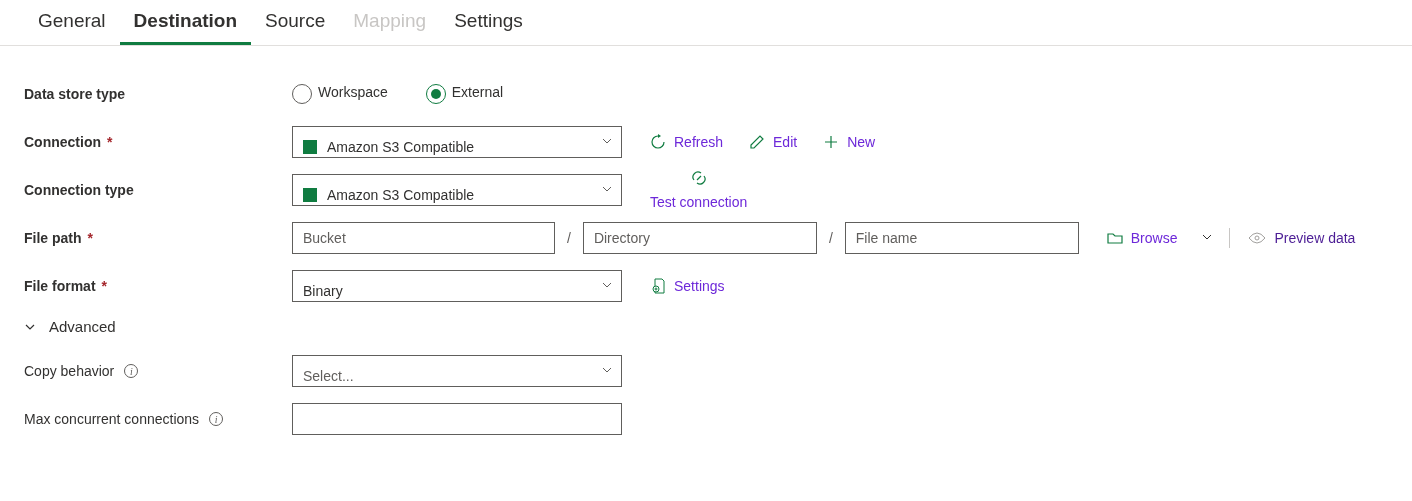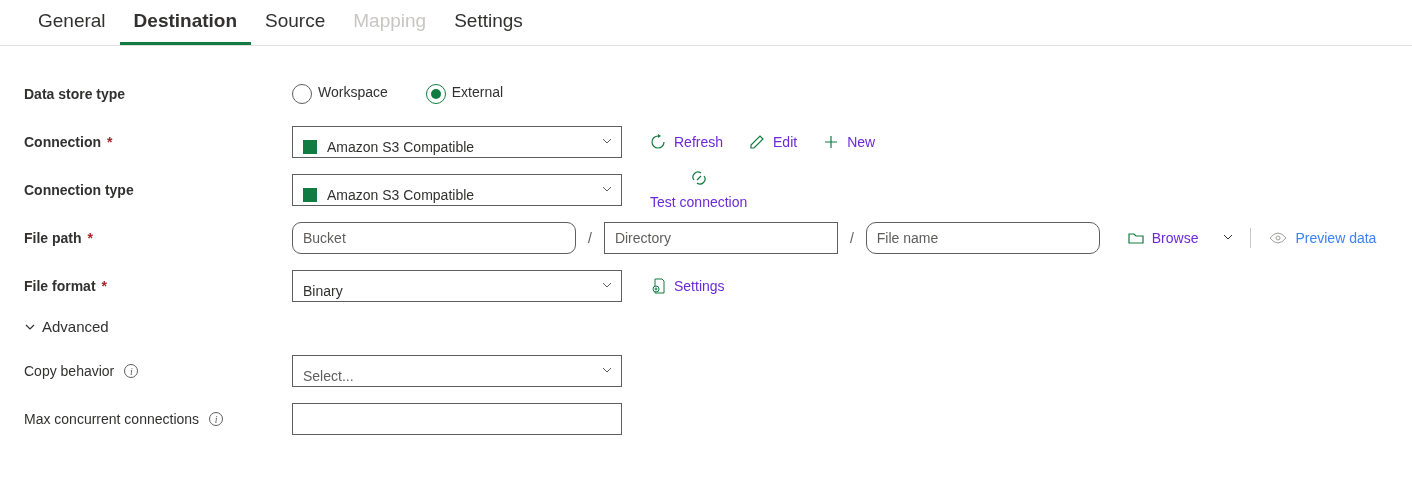--- a/index.html
+++ b/index.html
@@ -270,7 +270,7 @@
         <span class="req">*</span>
     </div>
     <div class="form-controls">
-      <input class="textbox" style="width: 284px; border-radius: 9px;" placeholder="Bucket">
+      <input class="textbox" style="width: 263px;" placeholder="Bucket">
       <span class="slash">/</span>
       <input class="textbox" style="width: 234px;" placeholder="Directory">
       <span class="slash">/</span>

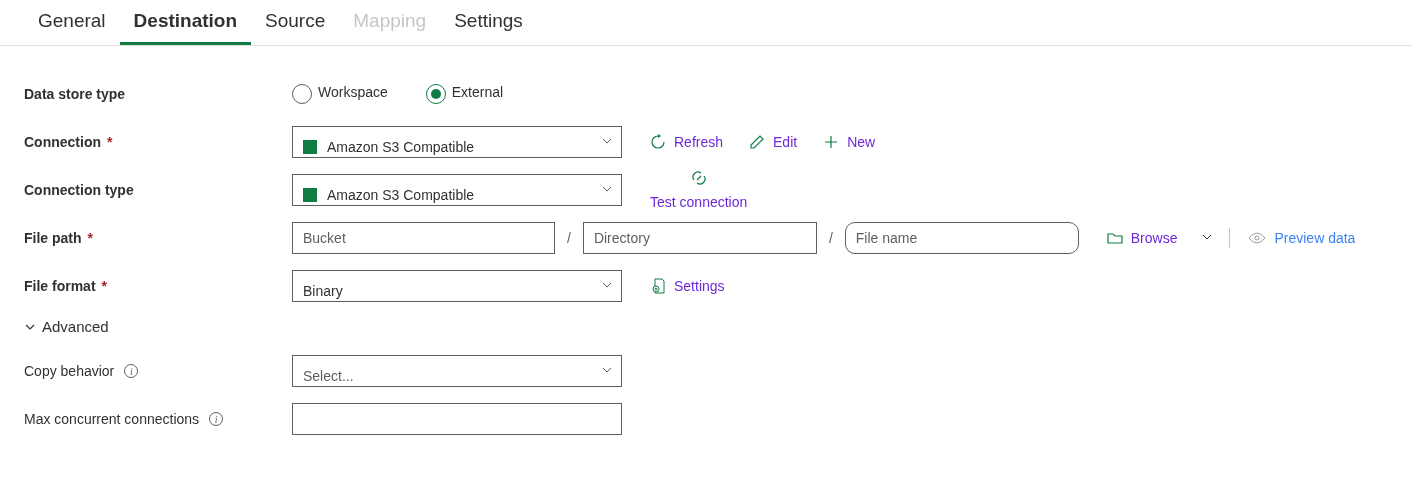--- a/index.html
+++ b/index.html
@@ -274,7 +274,7 @@
       <span class="slash">/</span>
       <input class="textbox" style="width: 234px;" placeholder="Directory">
       <span class="slash">/</span>
-      <input class="textbox" style="width: 234px; border-radius: 10px;" placeholder="File name">
+      <input class="textbox" style="width: 234px;" placeholder="File name">
       <button class="action-btn" style="margin-left:10px;">
         <svg width="16" height="16" viewBox="0 0 16 16">
             <path d="M1 4 H6 L8 6 H15 V13 H1 Z" fill="none" stroke="#107c41" stroke-width="1.2"></path>

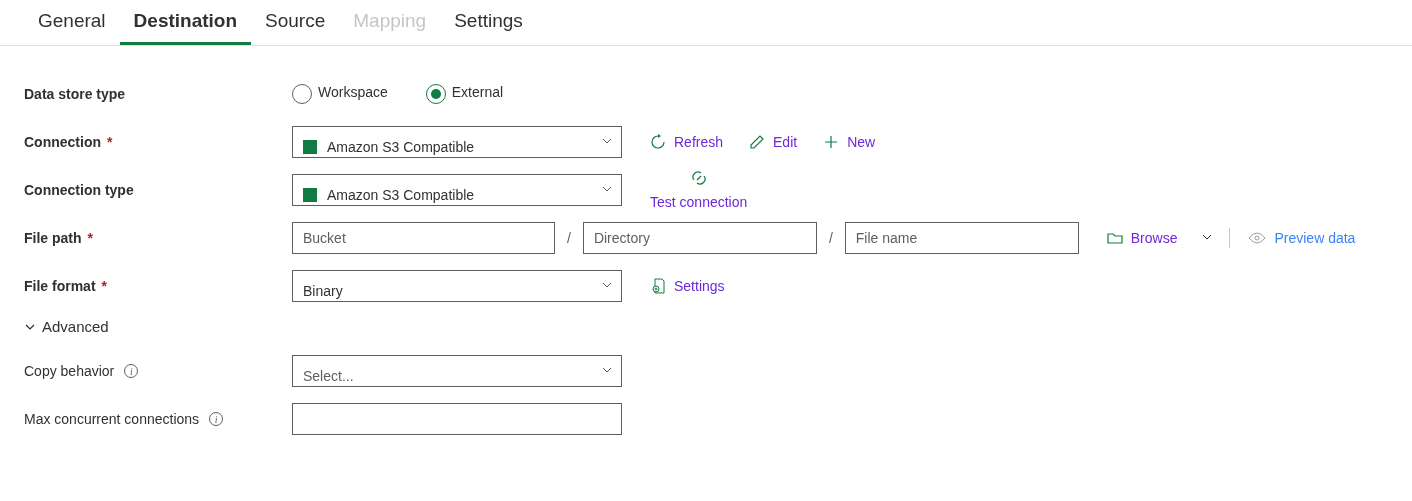--- a/index.html
+++ b/index.html
@@ -138,7 +138,7 @@
       padding: 4px 8px;
       font-family: inherit;
     }
-    .action-btn.disabled { color: #3b82f6; cursor: default; }
+    .action-btn.disabled { color: #4c1d95; cursor: default; }
     .action-btn svg { flex-shrink: 0; }
     .slash { color: #605e5c; padding: 0 2px; }
     .info-icon {

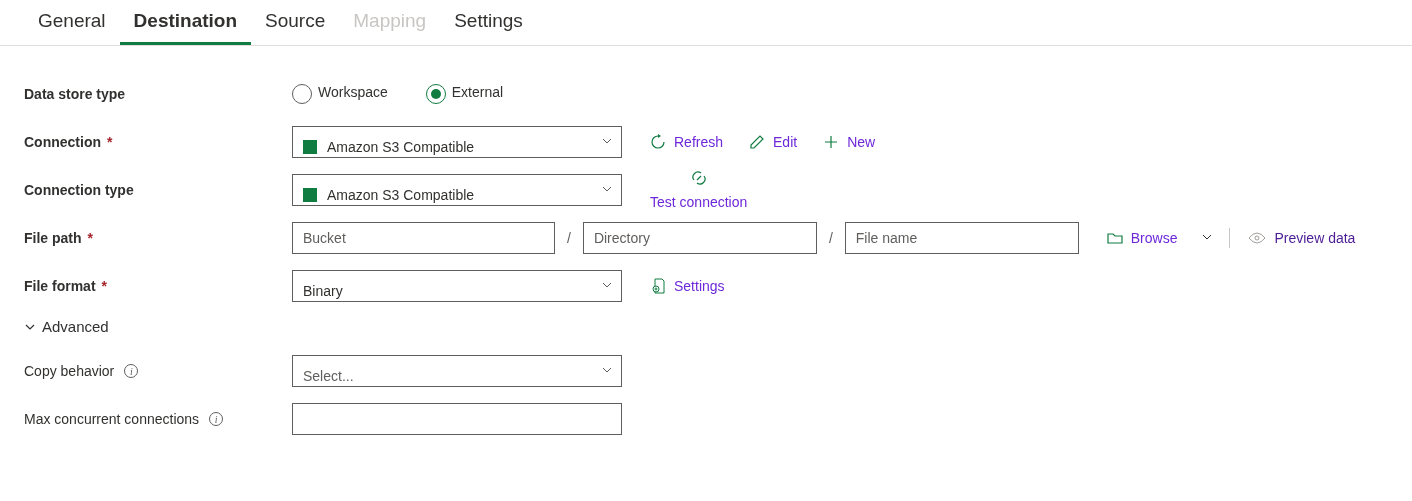--- a/index.html
+++ b/index.html
@@ -159,7 +159,7 @@
     .adv-row {
       display: flex;
       align-items: center;
-      gap: 6px;
+      gap: 13px;
       padding: 8px 0 12px 0;
       cursor: pointer;
       font-weight: 400;

